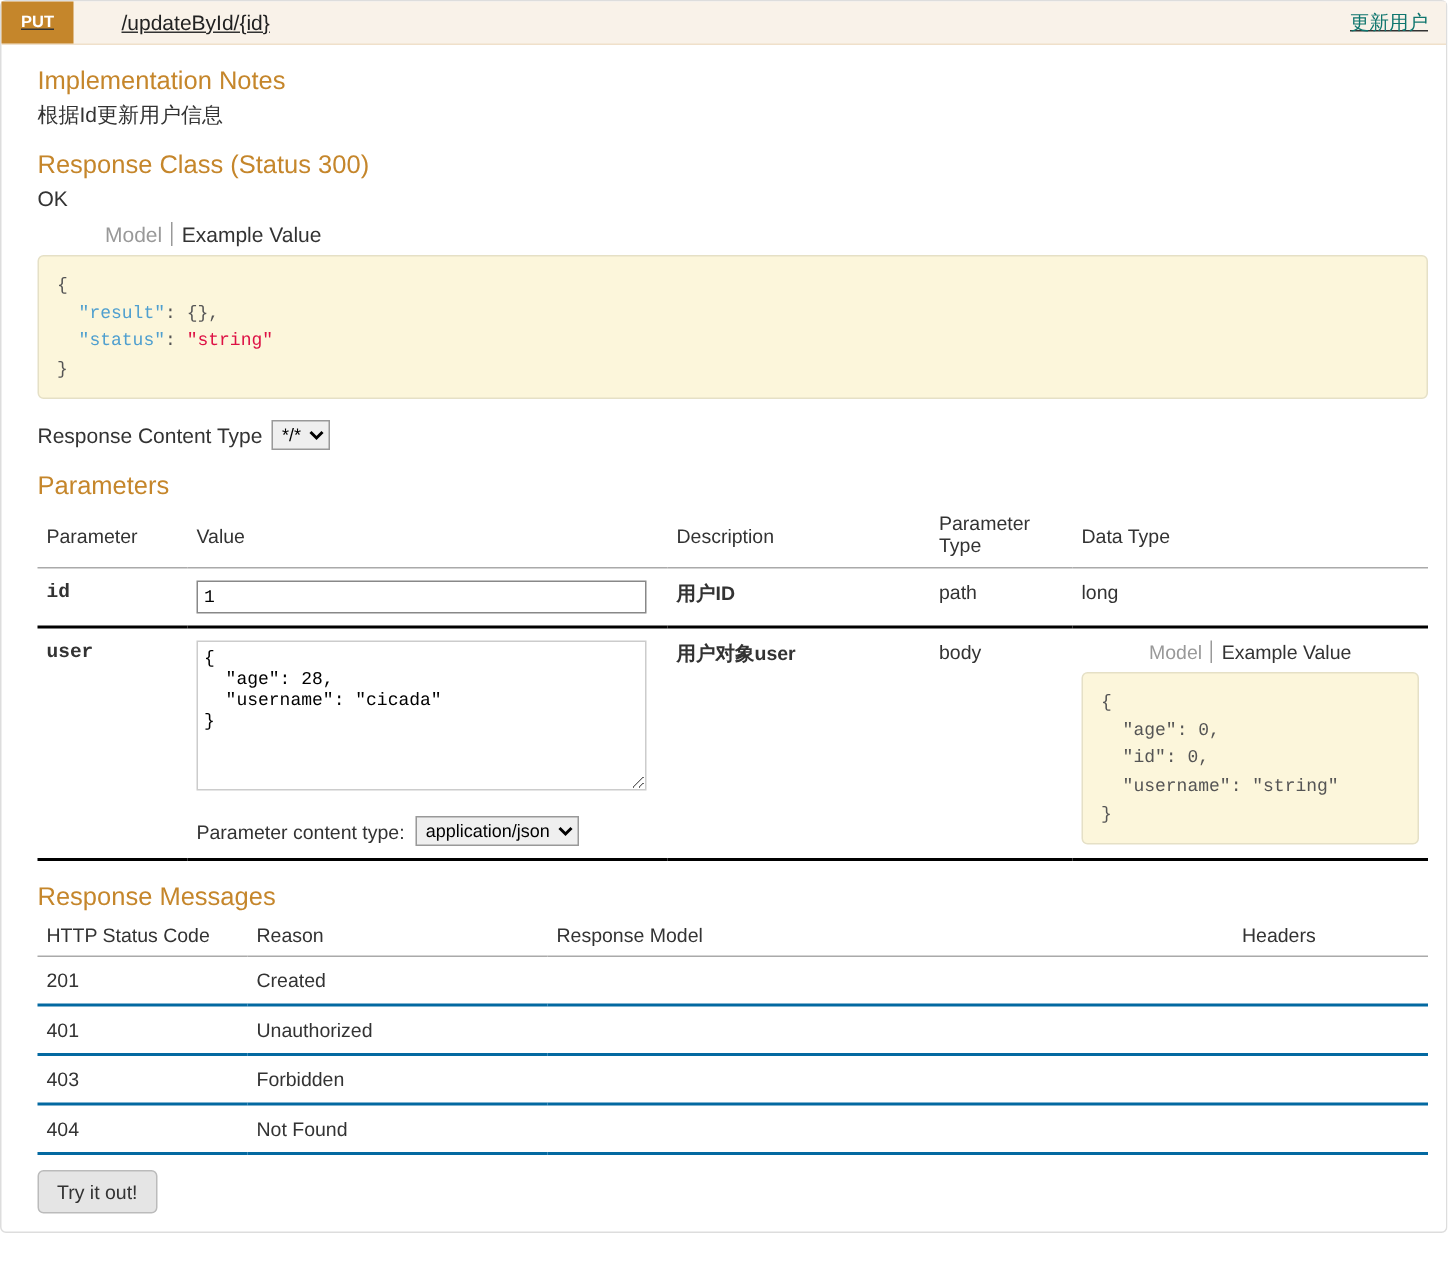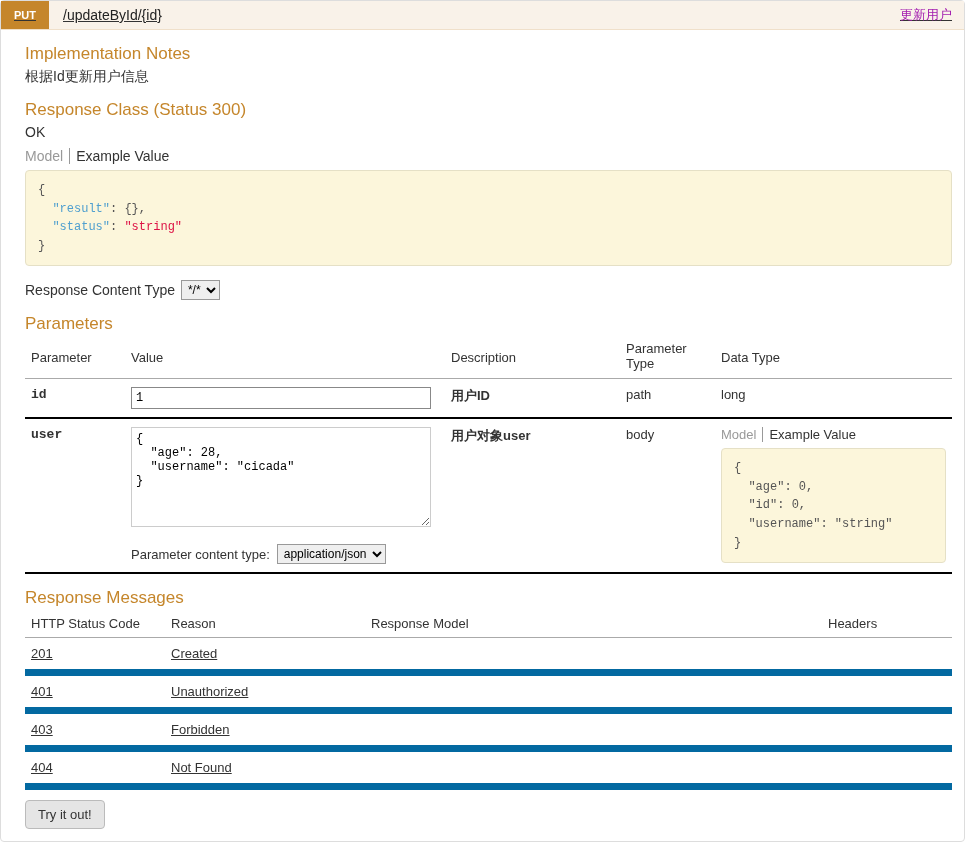--- a/index.html
+++ b/index.html
@@ -36,7 +36,7 @@
   .path {
     font-size: 14px;
     color: #222;
-    padding-left: 14px;
+    padding-left: 32px;
     flex: 1;
   }
   .summary {

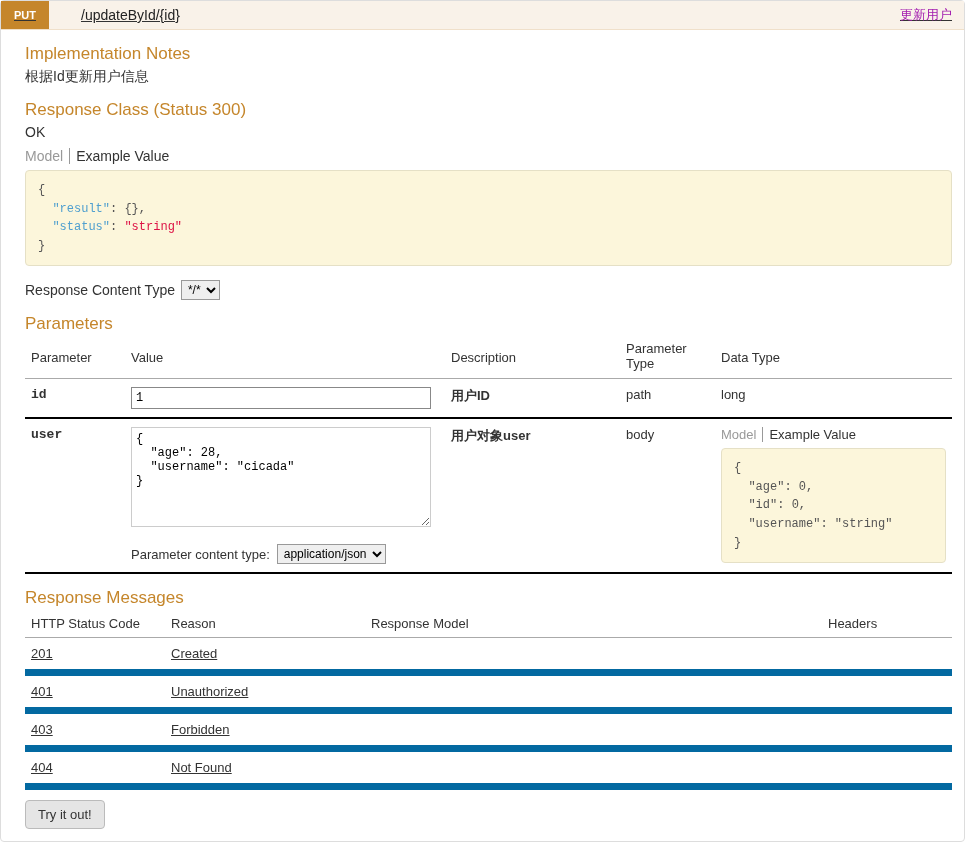--- a/index.html
+++ b/index.html
@@ -40,7 +40,7 @@
     flex: 1;
   }
   .summary {
-    color: #a21caf;
+    color: #0f766e;
     font-size: 13px;
     padding-right: 12px;
   }

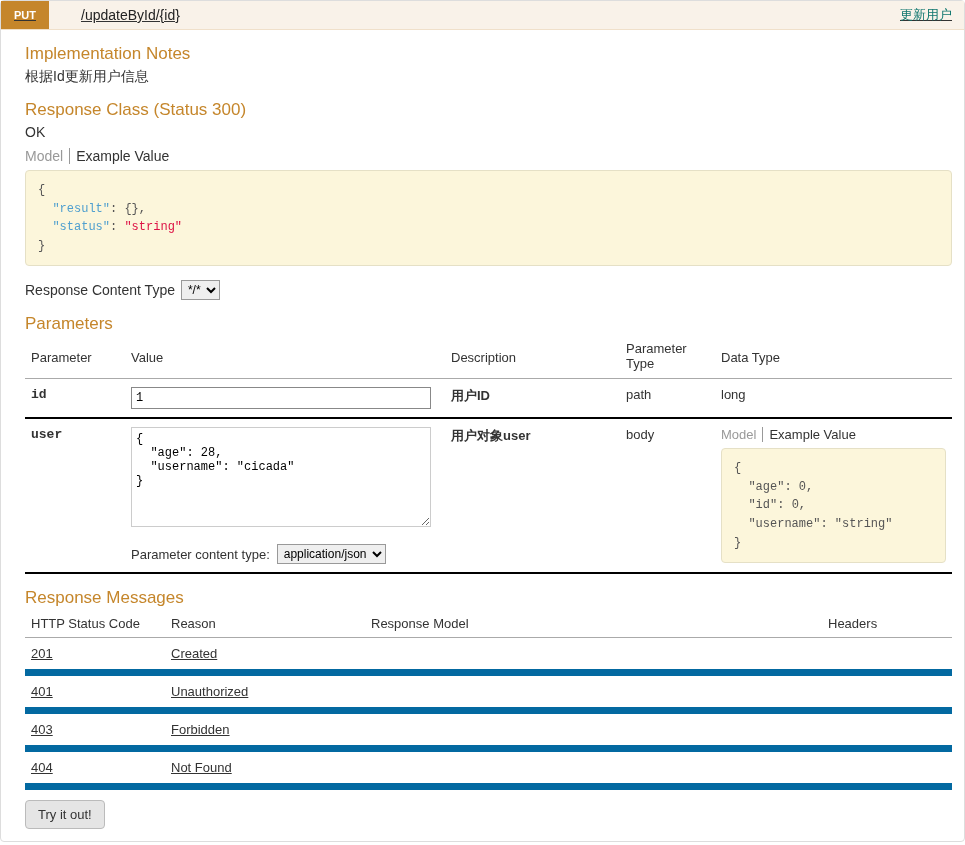--- a/index.html
+++ b/index.html
@@ -80,6 +80,7 @@
     padding-right: 6px;
     border-right: 1px solid #999;
     margin-right: 6px;
+    margin-left: 45px;
   }
   .code-block {
     background: #fcf6db;

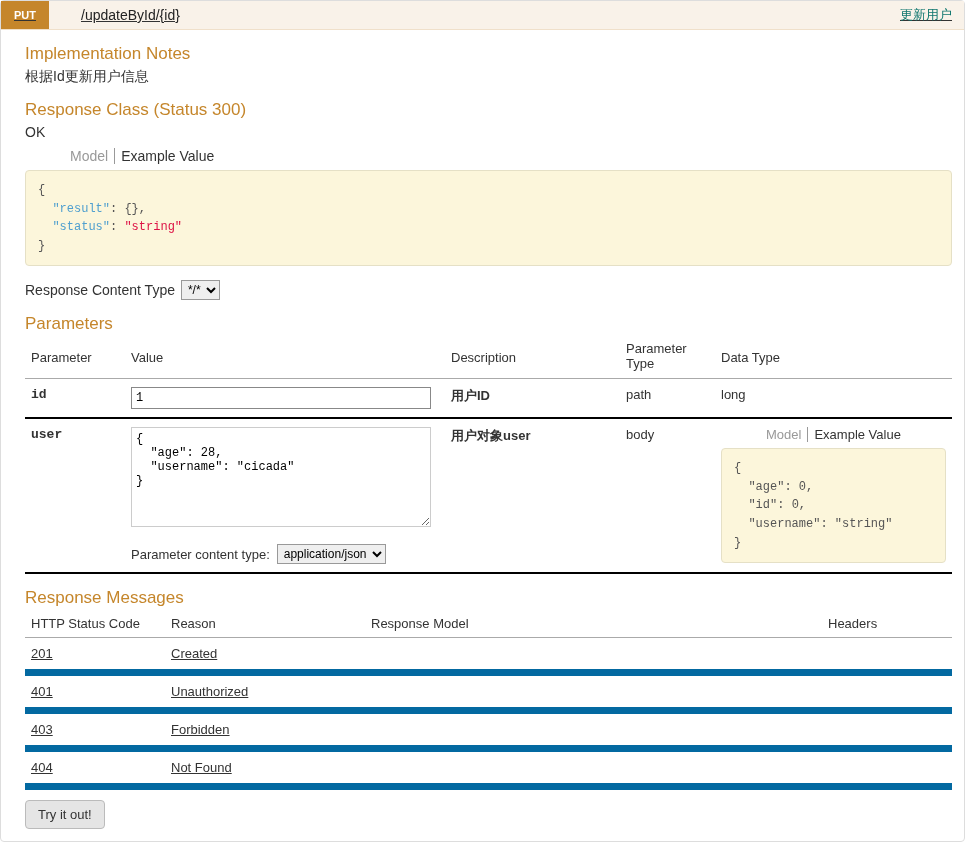--- a/index.html
+++ b/index.html
@@ -129,7 +129,7 @@
     border-bottom: 2px solid #000000;
     font-size: 13px;
   }
-  table.responses tbody td { border-bottom: 7px solid #0369a1; text-decoration: underline; }
+  table.responses tbody td { border-bottom: 2px solid #0369a1; }
   .mono { font-family: Consolas, Monaco, "Courier New", monospace; }
   .bold { font-weight: bold; }
   input.param-input {

